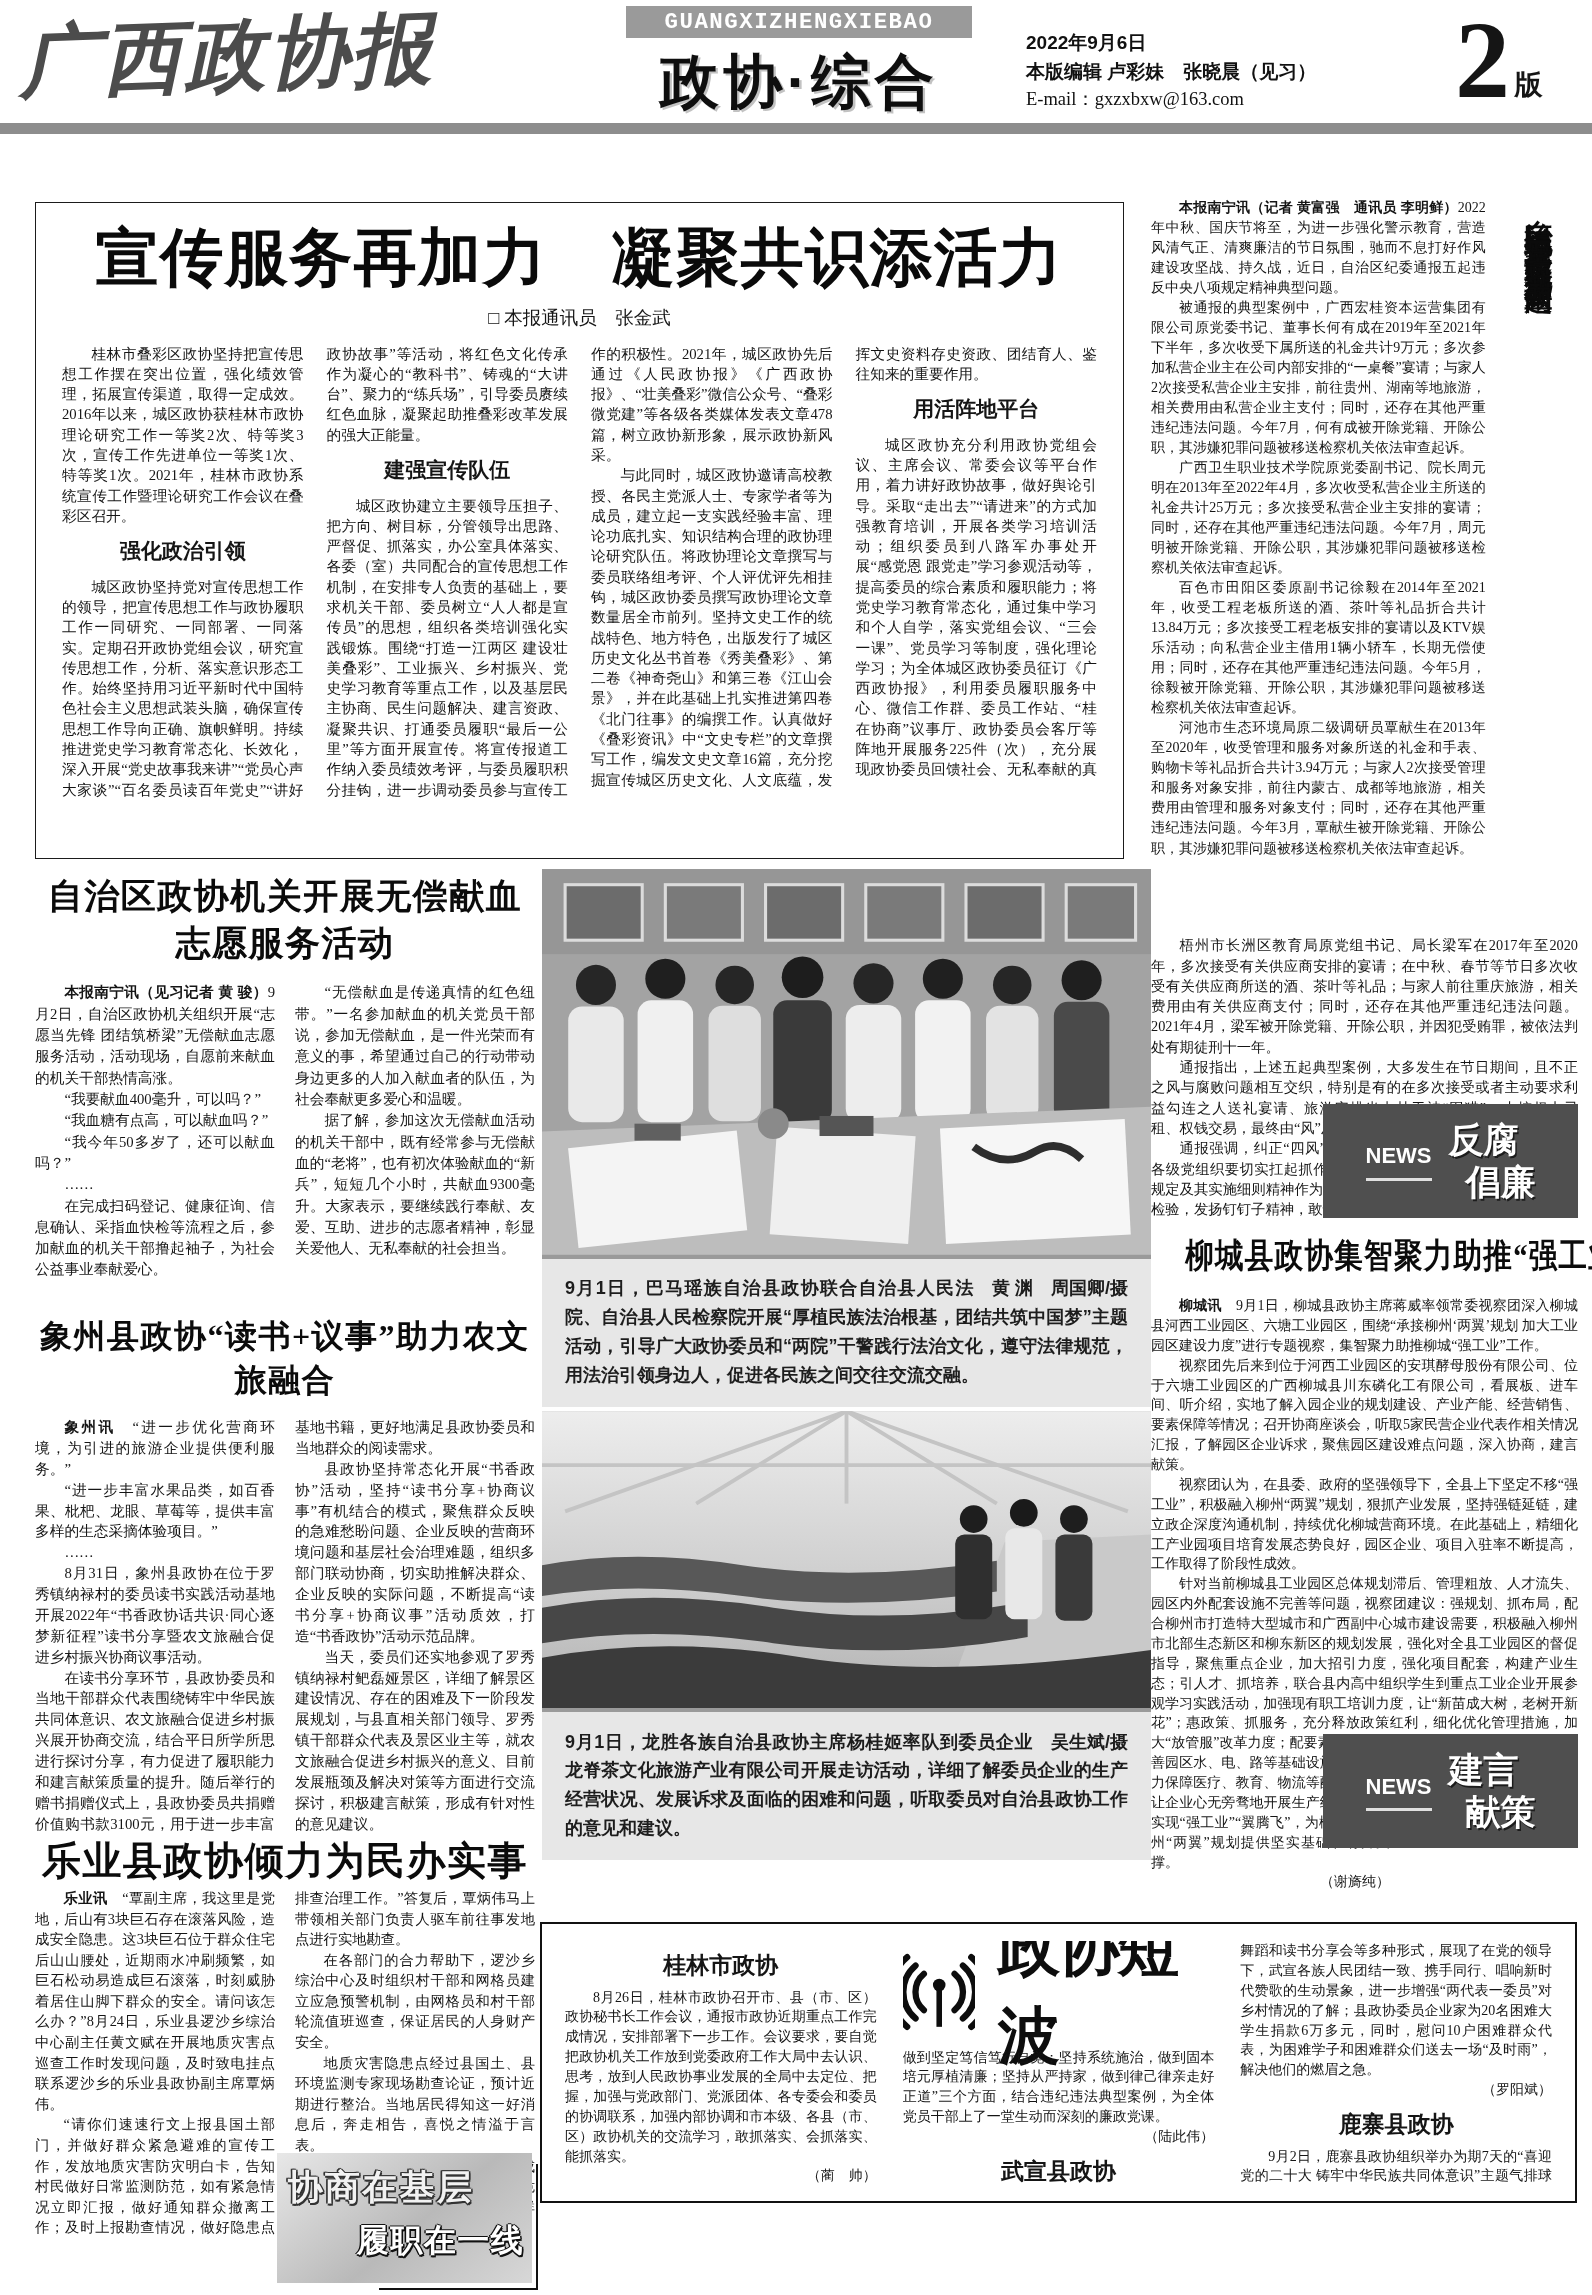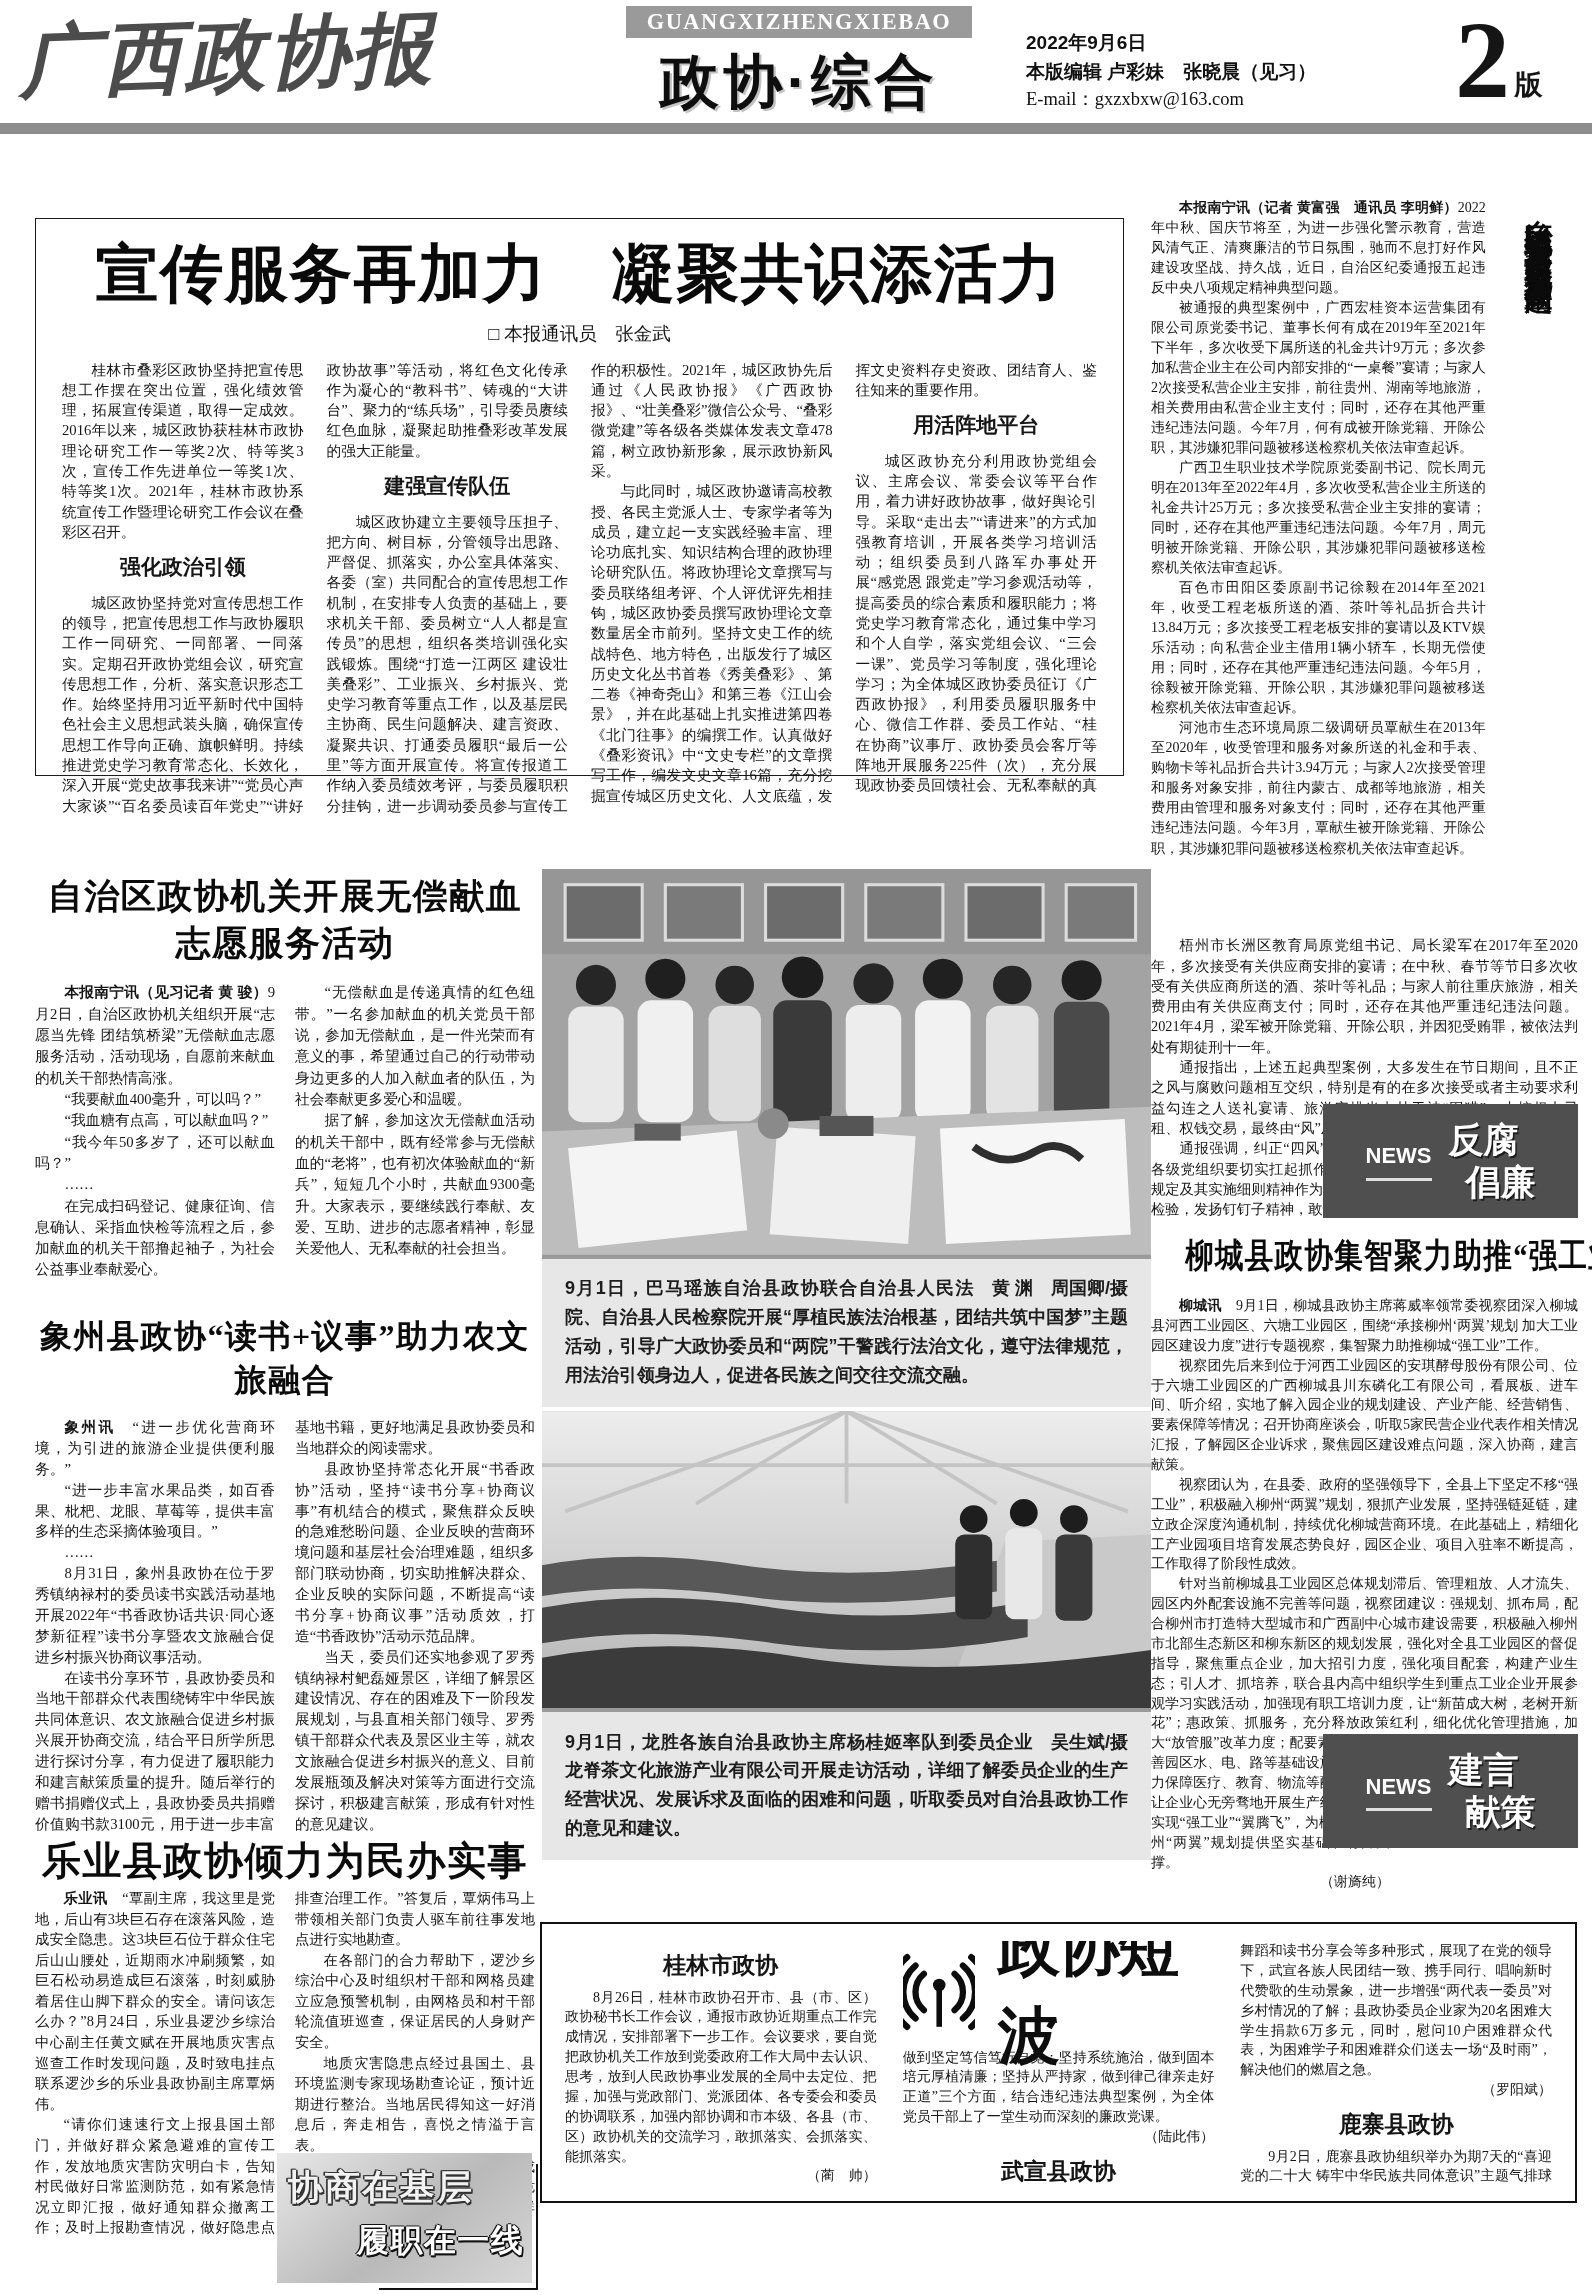--- a/index.html
+++ b/index.html
@@ -12,7 +12,7 @@
 #logo{left:18.5px;top:1.5px;width:463px;height:116px;font-family:"DejaVu Serif",serif;
   font-size:80px;font-weight:bold;font-style:italic;color:#4c4c4c;transform:rotate(-2deg);letter-spacing:3.1px;}
 #romanized{left:626px;top:6.2px;width:346px;height:32px;background:#9a9a9a;color:#fff;
-  text-align:center;line-height:32px;font-family:Liberation Serif, serif;font-weight:bold;font-size:22.4px;letter-spacing:1.5px;}
+  text-align:center;line-height:32px;font-family:Liberation Mono, monospace;font-weight:bold;font-size:22.4px;letter-spacing:1.5px;}
 #section-title{left:626px;top:43px;width:346px;text-align:center;color:#0e0e0e;
   font-family:"Liberation Sans",sans-serif;font-weight:900;font-size:59px;letter-spacing:4.6px;
   text-shadow:2.3px 2.3px 0 #c2c2c2;}

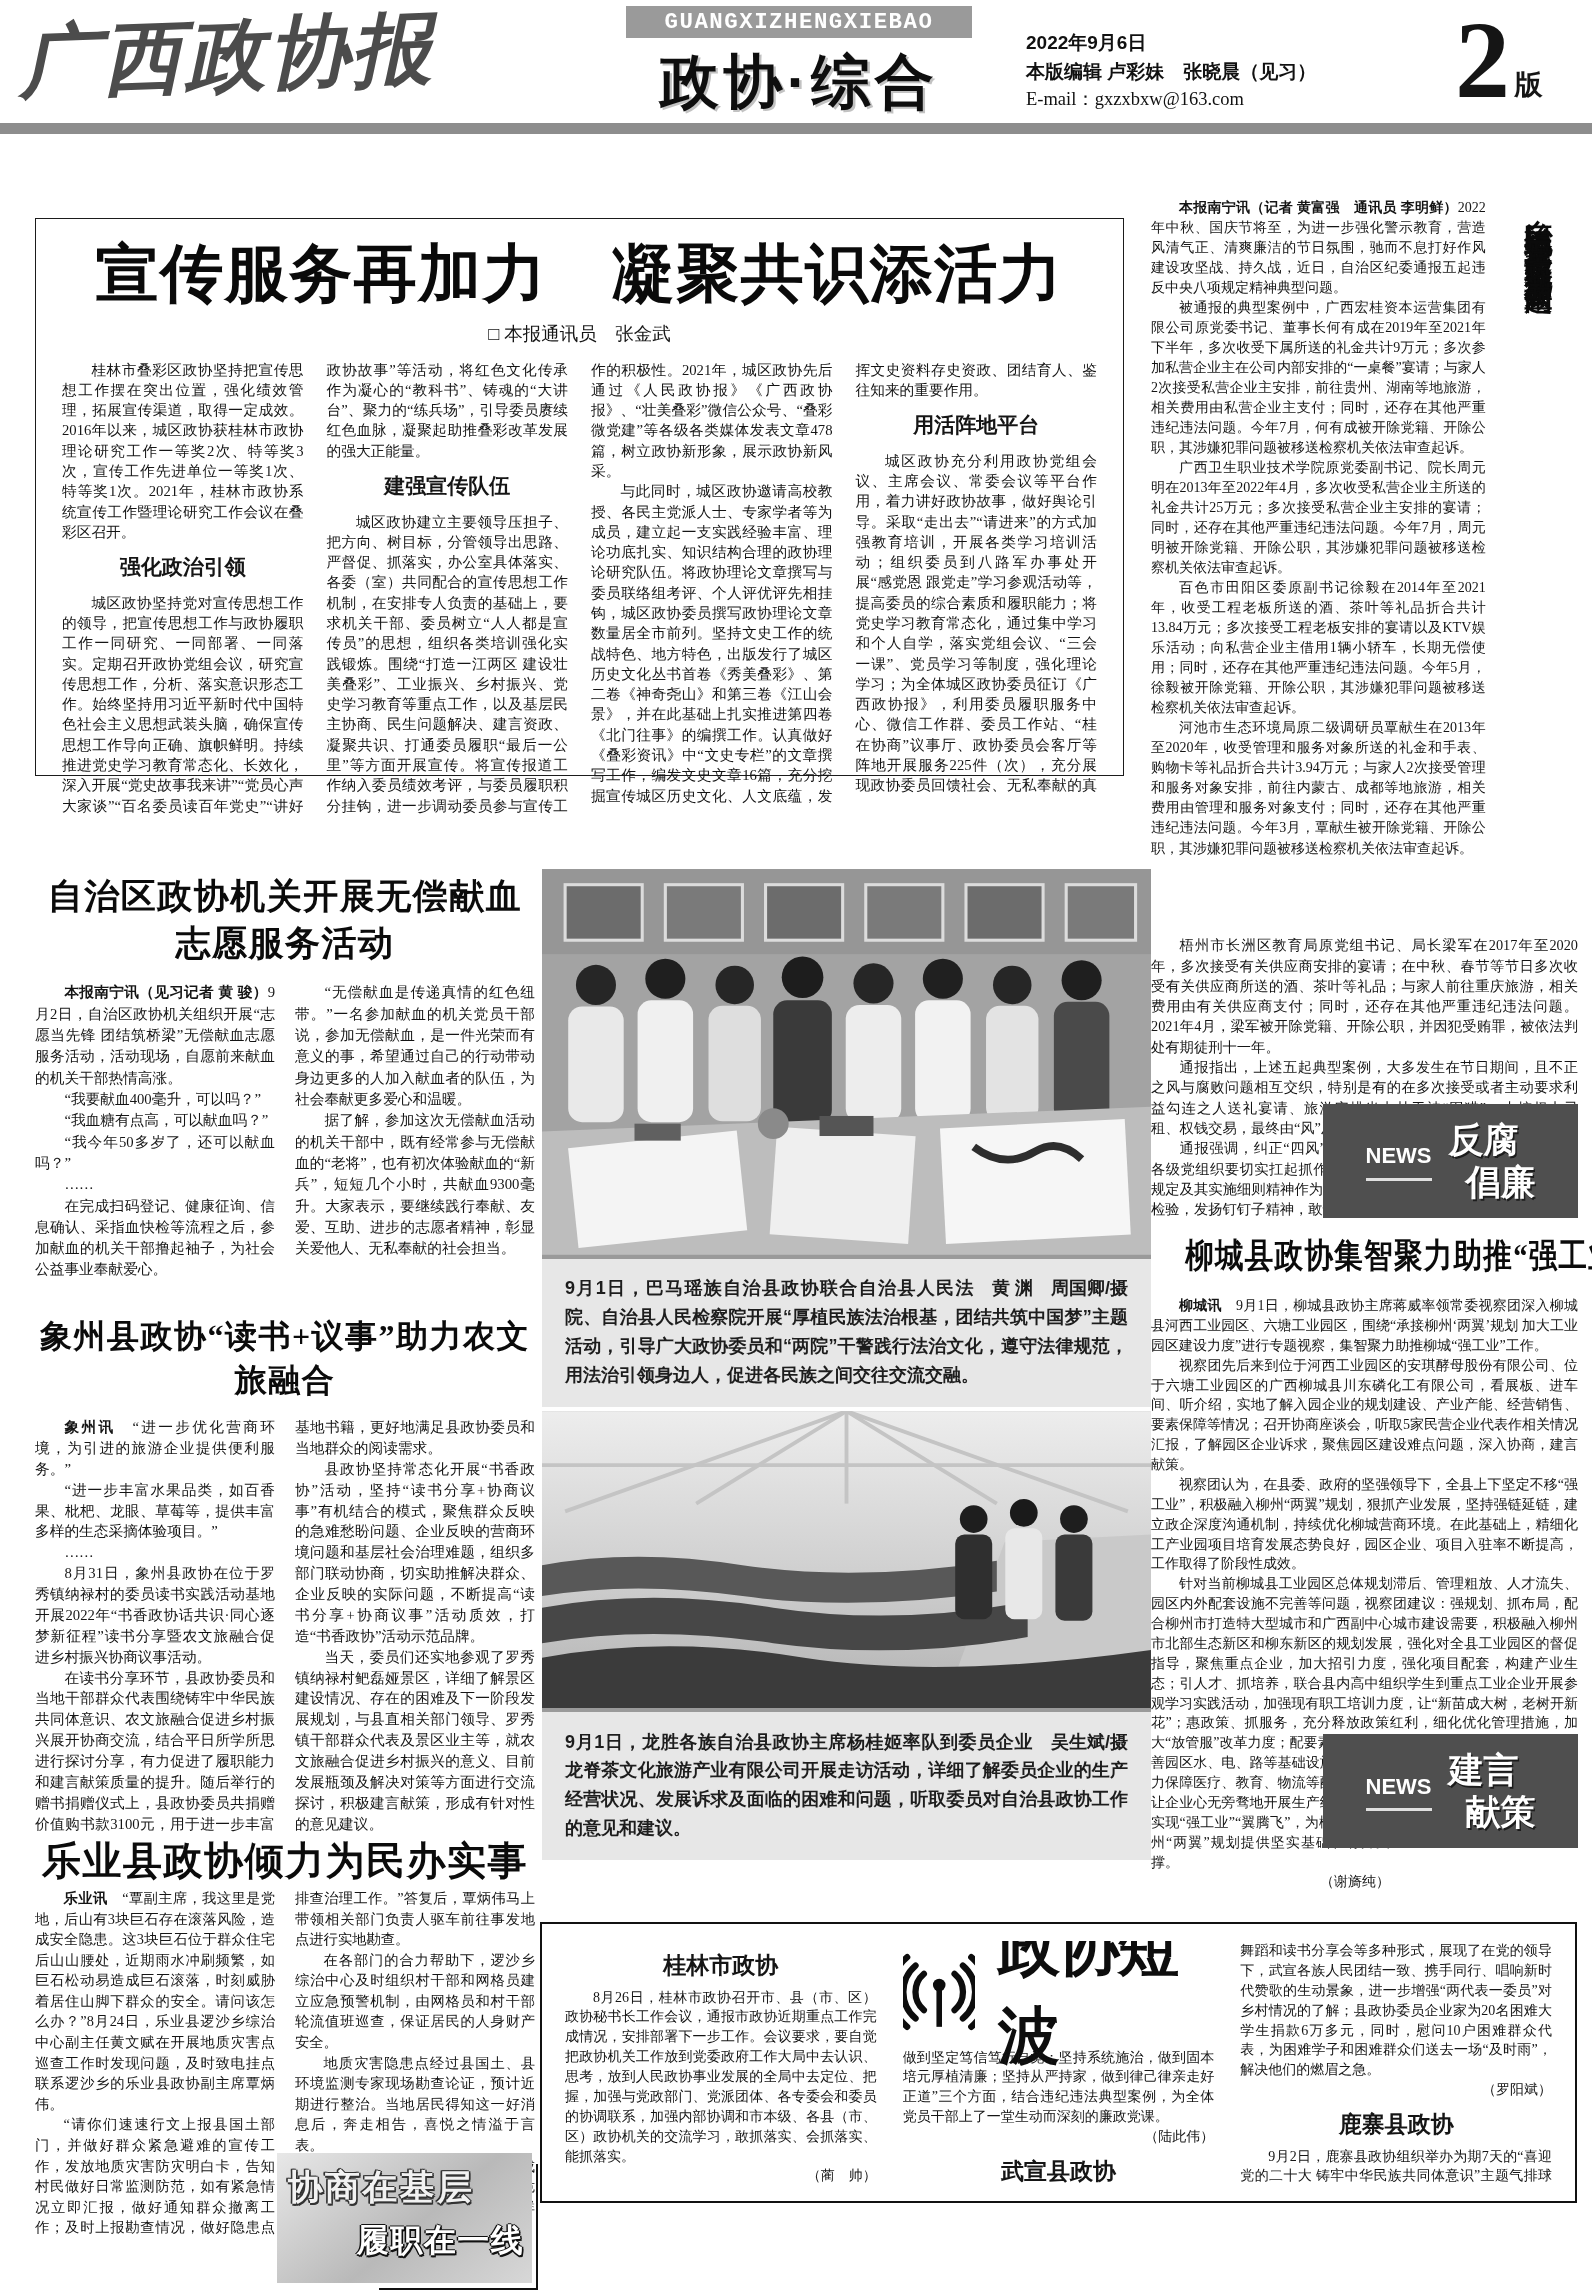--- a/index.html
+++ b/index.html
@@ -34,7 +34,7 @@
 b{font-family:"Liberation Sans",sans-serif;}
 
 
-#lead-box{left:35px;top:218px;width:1089px;height:558px;border:1.5px solid #1b1b1b;padding:20px 26px 15.4px;}
+#lead-box{left:35px;top:202px;width:1089px;height:657px;border:1.5px solid #1b1b1b;padding:20px 26px 15.4px;}
 #lead-box .hl{text-align:center;font-family:"Liberation Sans",sans-serif;font-weight:900;
   font-size:63px;line-height:1.1;letter-spacing:1.5px;color:#0a0a0a;}
 #lead-box .sub{text-align:center;font-weight:bold;font-size:31px;margin-top:10.8px;letter-spacing:0.8px;}

